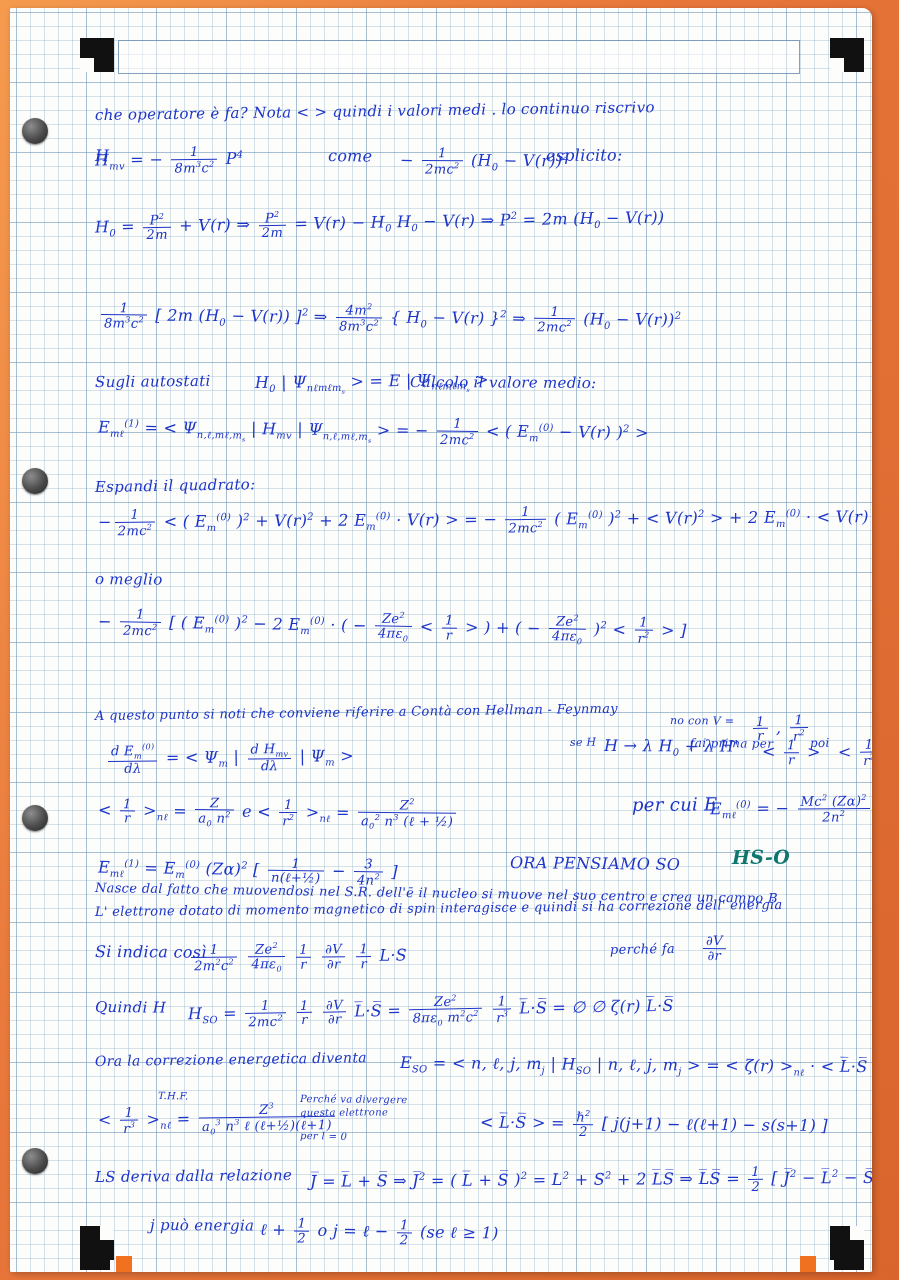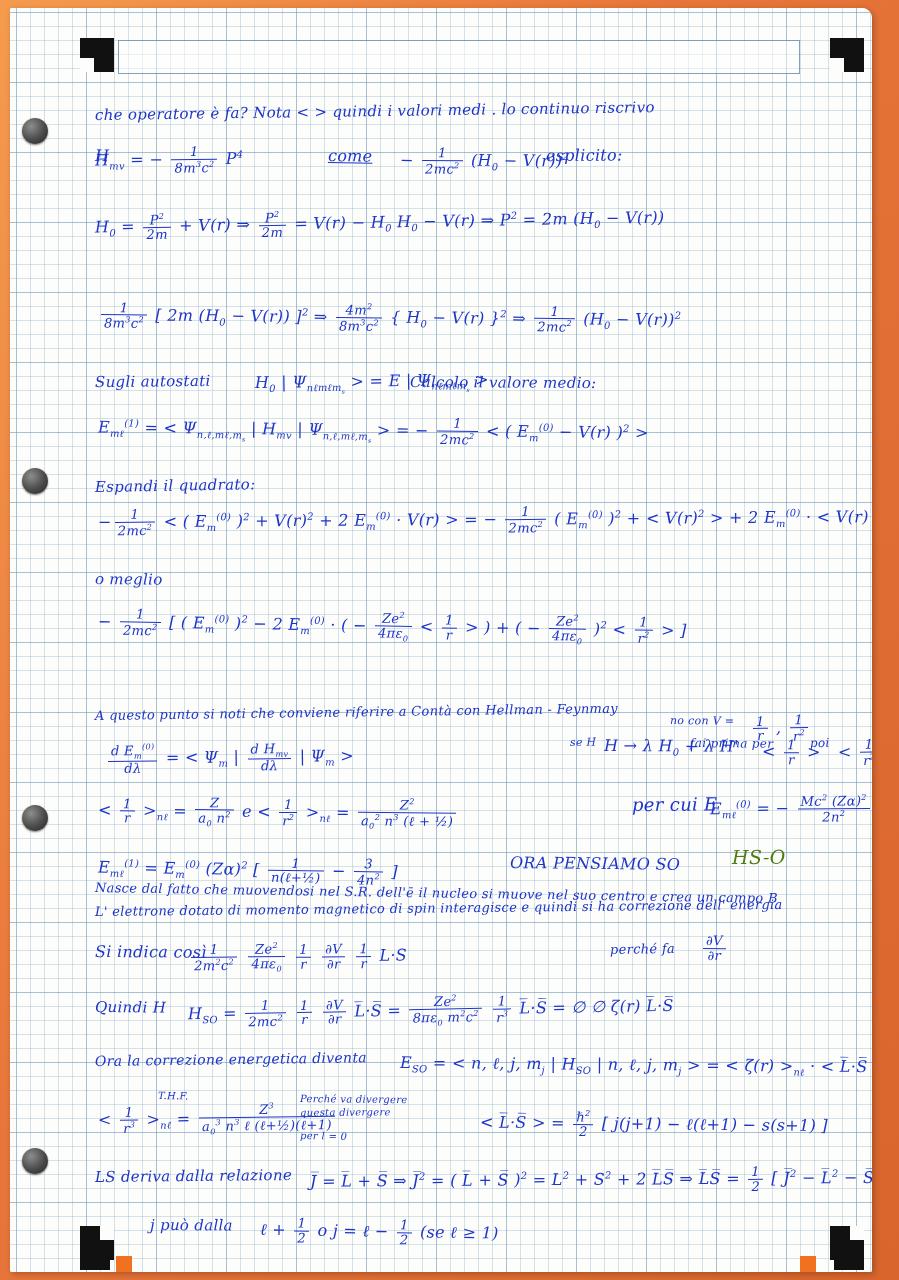--- a/index.html
+++ b/index.html
@@ -177,7 +177,7 @@
         <div class="ink line" style="left: 85px; top: 98px; font-size: 15px; transform: rotate(-0.8deg);">che operatore è fa? Nota &lt; &gt; quindi i valori medi . lo continuo riscrivo</div>
         <div class="ink line" style="left: 85px; top: 138px; font-size: 16px; transform: rotate(0.6deg);">H</div>
         <div class="ink line" style="left: 520px; top: 138px; font-size: 16px; transform: rotate(-0.4deg); margin-left: 16px;">esplicito:</div>
-        <div class="ink line" style="left: 318px; top: 138px; font-size: 16px; transform: rotate(0.9deg); text-decoration: underline;">come</div>
+        <div class="ink line" style="left: 318px; top: 138px; font-size: 16px; transform: rotate(0.9deg);">come</div>
         <div class="ink line" style="left: 85px; top: 365px; font-size: 15px; transform: rotate(-0.6deg);">Sugli autostati</div>
         <div class="ink line" style="left: 400px; top: 365px; font-size: 15px; transform: rotate(0.3deg);">Calcolo il valore medio:</div>
         <div class="ink line" style="left: 85px; top: 470px; font-size: 15px; transform: rotate(-1deg);">Espandi il quadrato:</div>

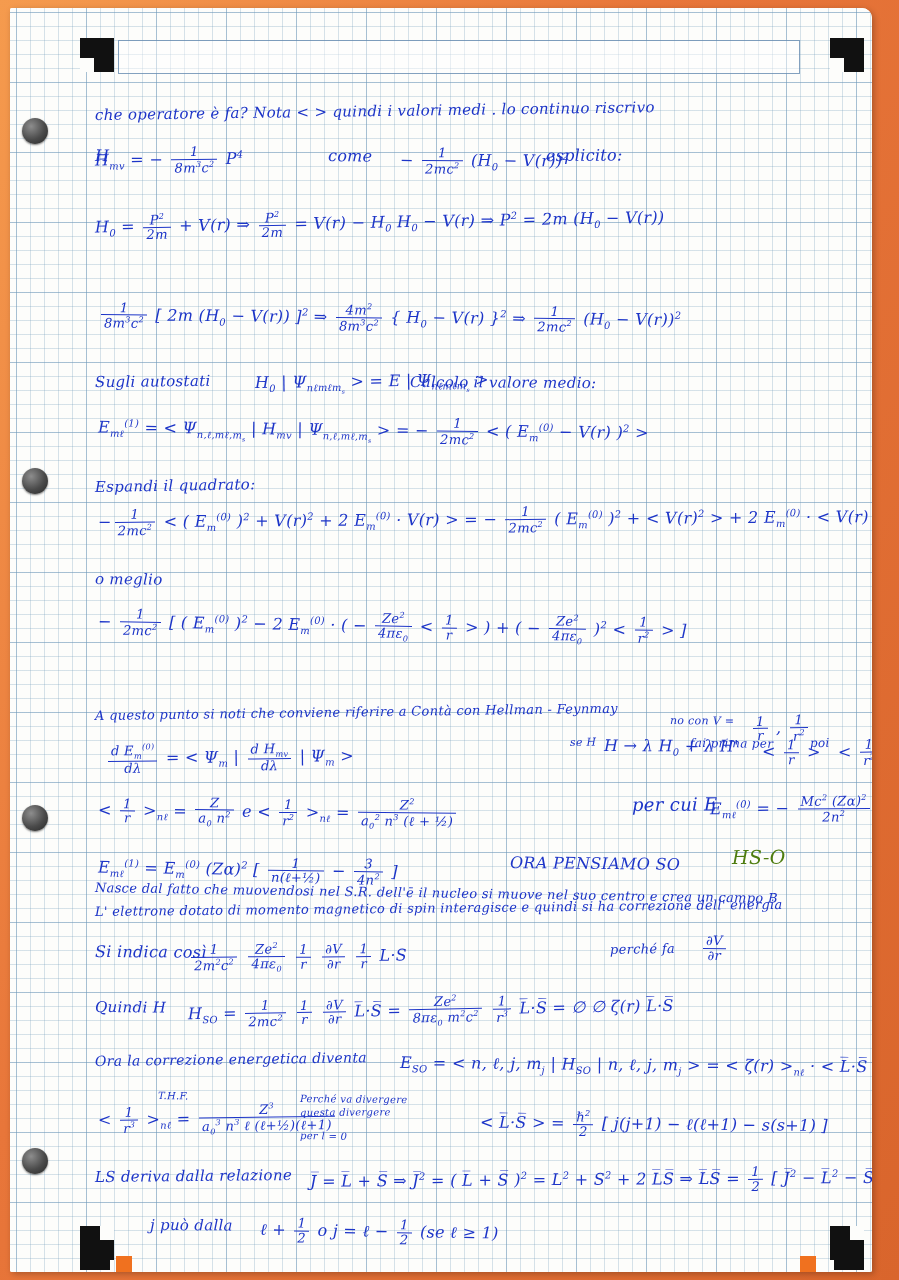--- a/index.html
+++ b/index.html
@@ -127,8 +127,8 @@
     transform-origin: left center;
   }
   .ink.red {
-    color: #4d7c0f;
-    font-weight: normal;
+    color: #0f766e;
+    font-weight: bold;
     font-style: italic;
   }
   .line { font-size: 15px; }

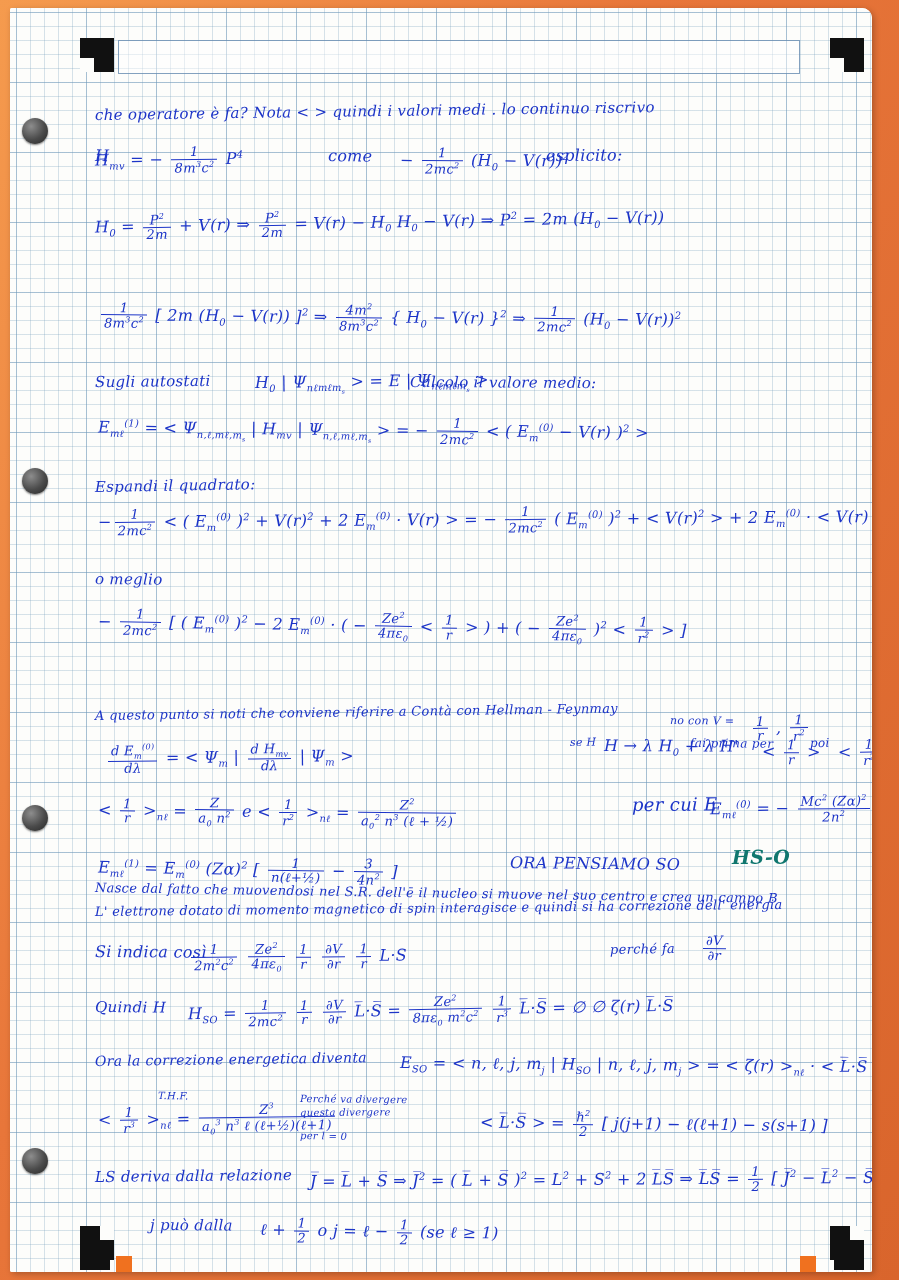--- a/index.html
+++ b/index.html
@@ -192,7 +192,7 @@
         <div class="ink line" style="left: 85px; top: 990px; font-size: 15px; transform: rotate(0.5deg);">Quindi  H</div>
         <div class="ink line" style="left: 85px; top: 1045px; font-size: 14px; transform: rotate(-0.8deg);">Ora la correzione energetica diventa</div>
         <div class="ink line" style="left: 290px; top: 1085px; font-size: 10px; transform: rotate(0.6deg);">Perché va divergere</div>
-        <div class="ink line" style="left: 290px; top: 1099px; font-size: 10px; transform: rotate(-0.4deg);">questa divergere</div>
+        <div class="ink line" style="left: 290px; top: 1099px; font-size: 10px; transform: rotate(-0.4deg);">questa elettrone</div>
         <div class="ink line" style="left: 290px; top: 1113px; font-size: 10px; transform: rotate(0.9deg); margin-top: 9px;">per l = 0</div>
         <div class="ink line" style="left: 85px; top: 1160px; font-size: 15px; transform: rotate(-0.6deg);">LS deriva dalla relazione</div>
         <div class="ink line" style="left: 140px; top: 1208px; font-size: 15px; transform: rotate(0.3deg);">j può dalla</div>

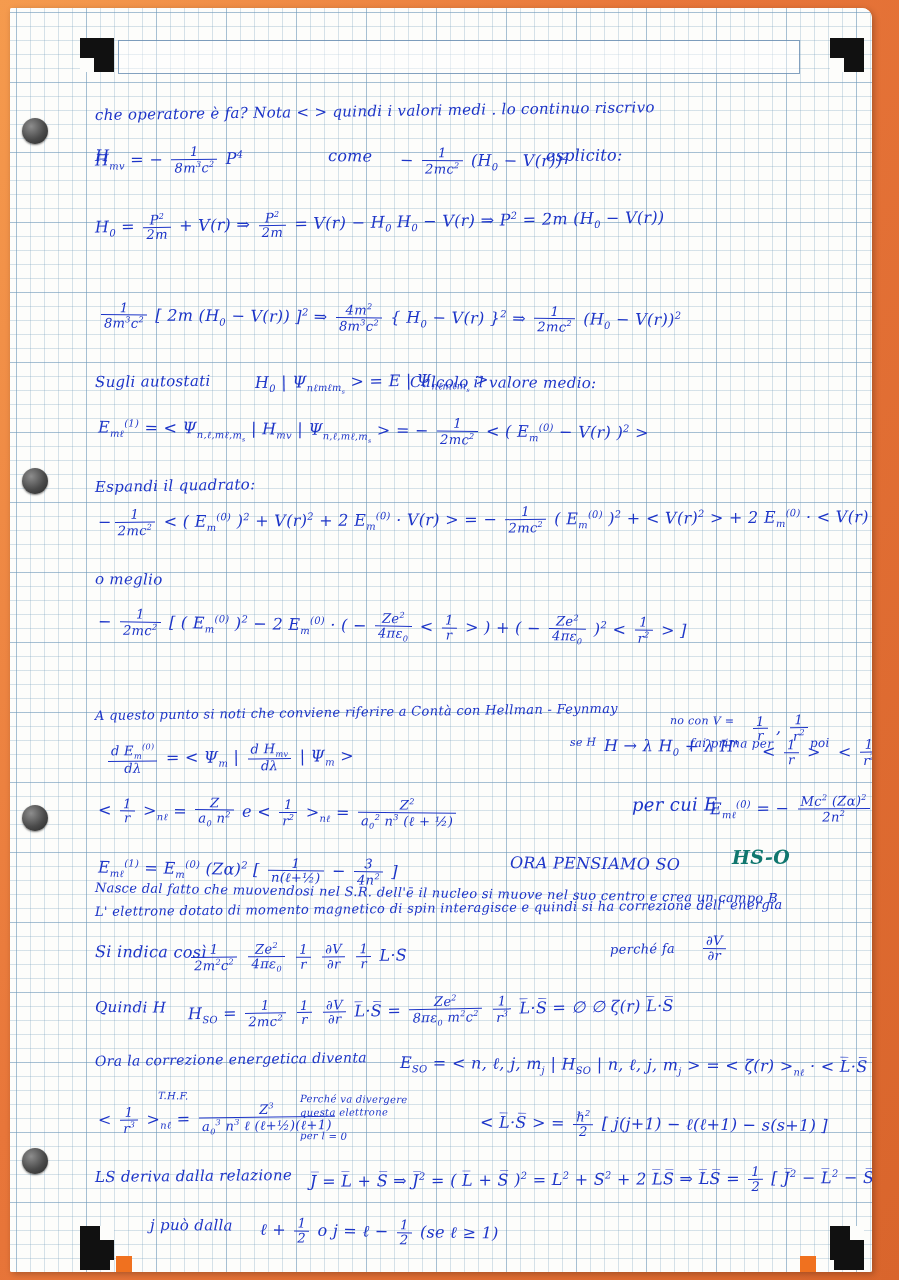--- a/index.html
+++ b/index.html
@@ -195,7 +195,7 @@
         <div class="ink line" style="left: 290px; top: 1099px; font-size: 10px; transform: rotate(-0.4deg);">questa elettrone</div>
         <div class="ink line" style="left: 290px; top: 1113px; font-size: 10px; transform: rotate(0.9deg); margin-top: 9px;">per l = 0</div>
         <div class="ink line" style="left: 85px; top: 1160px; font-size: 15px; transform: rotate(-0.6deg);">LS deriva dalla relazione</div>
-        <div class="ink line" style="left: 140px; top: 1208px; font-size: 15px; transform: rotate(0.3deg);">j può dalla</div>
+        <div class="ink line" style="left: 140px; top: 1208px; font-size: 15px; transform: rotate(0.3deg);">j può energia</div>
         <div class="ink line" style="left: 560px; top: 728px; font-size: 11px; transform: rotate(-1deg);">se H</div>
         <div class="ink line" style="left: 680px; top: 728px; font-size: 12px; transform: rotate(0.5deg);">fai prima per</div>
         <div class="ink line" style="left: 800px; top: 728px; font-size: 12px; transform: rotate(-0.8deg);">poi</div>

